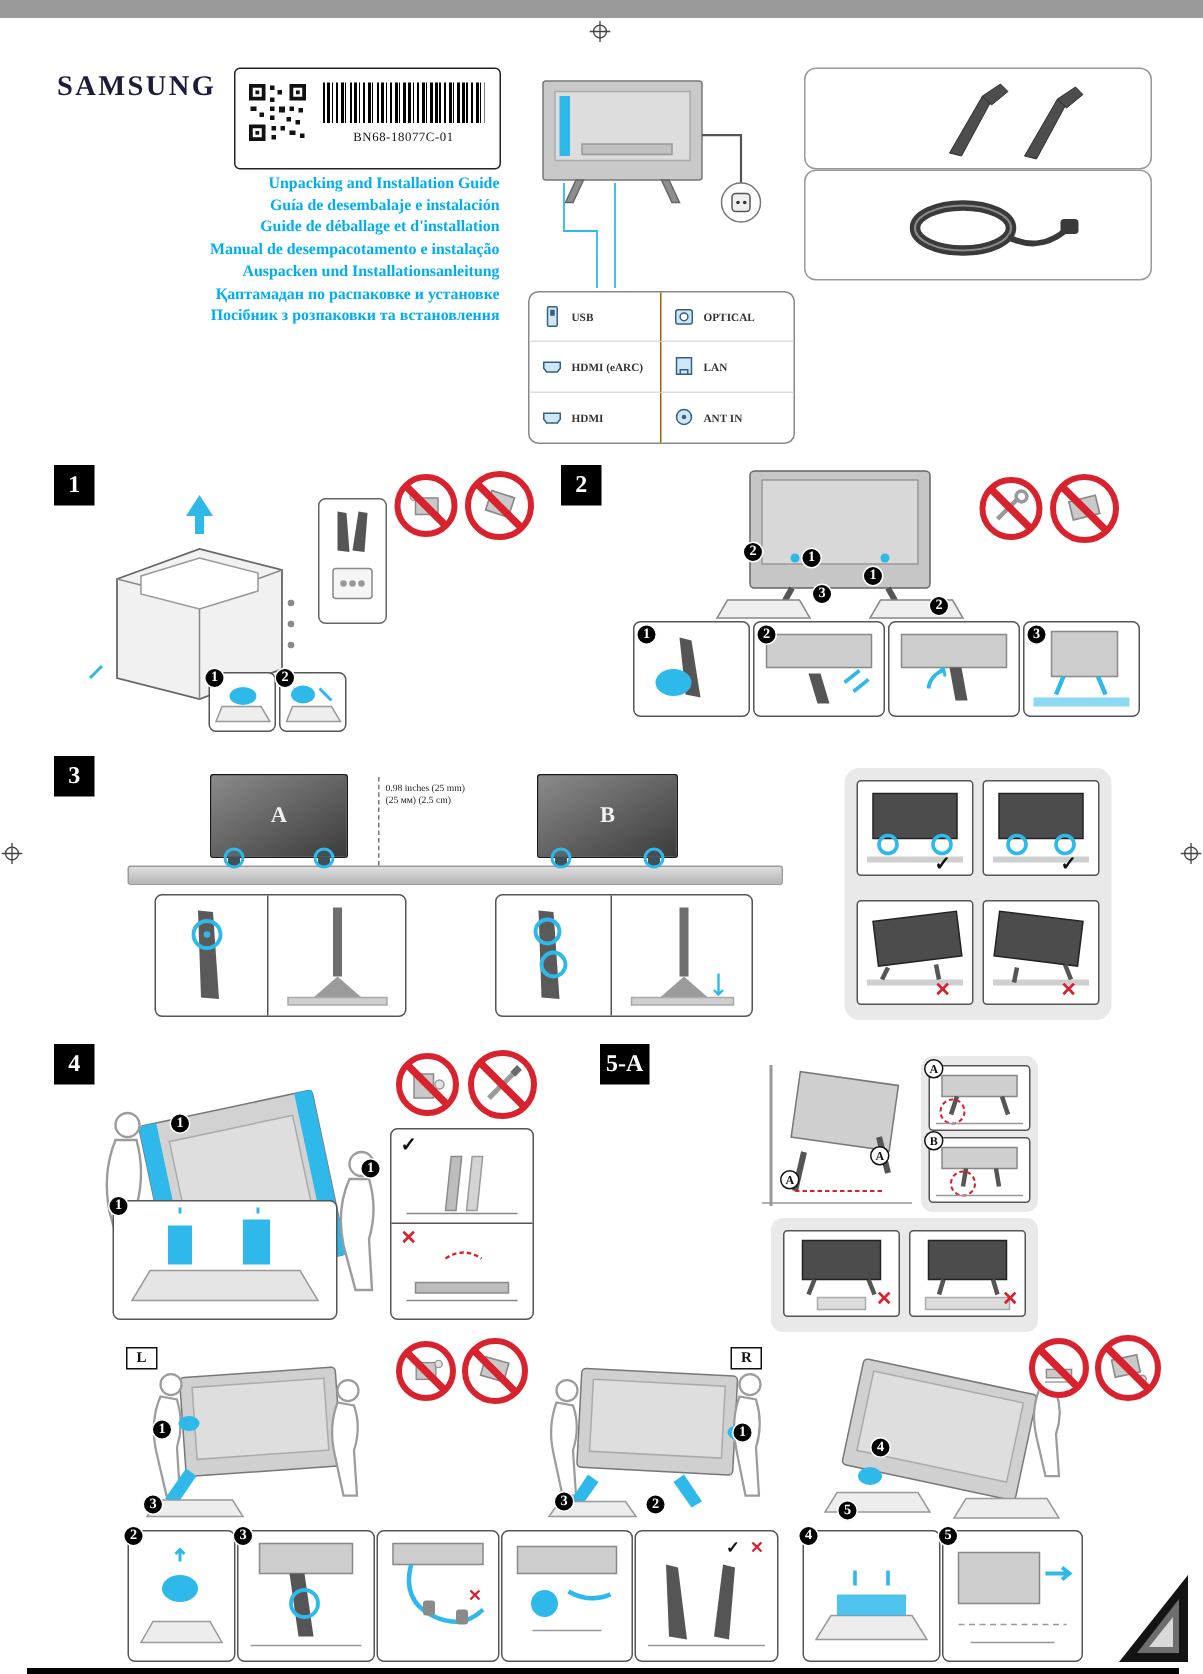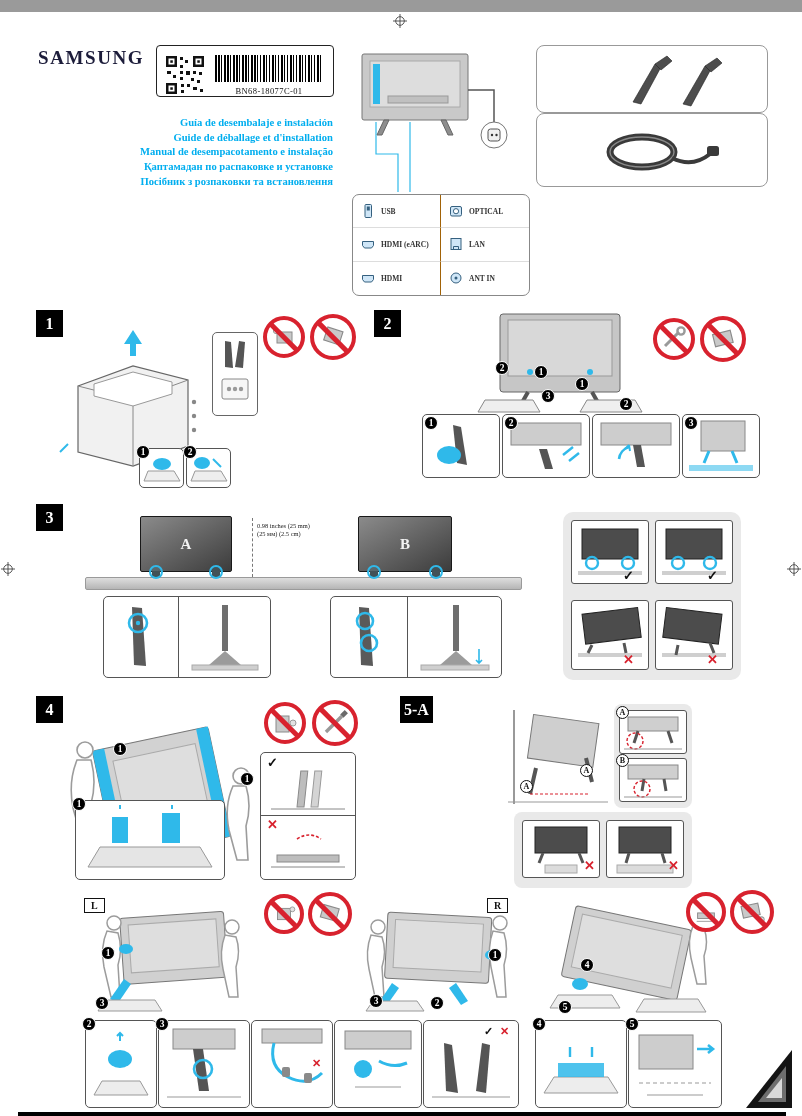--- a/index.html
+++ b/index.html
@@ -77,7 +77,7 @@
 
   <div class="abs logo" style="left:38px;top:35px">SAMSUNG</div>
 
-  <div class="abs label-box" style="left:156px;top:33px;width:178px;height:52px">
+  <div class="abs label-box" style="left:156px;top:33px;width:178px;height:68px">
     <svg class="abs" style="left:8px;top:9px" width="40" height="40" viewBox="0 0 40 40">
       <rect width="40" height="40" fill="#fff"></rect>
       <g fill="#111">

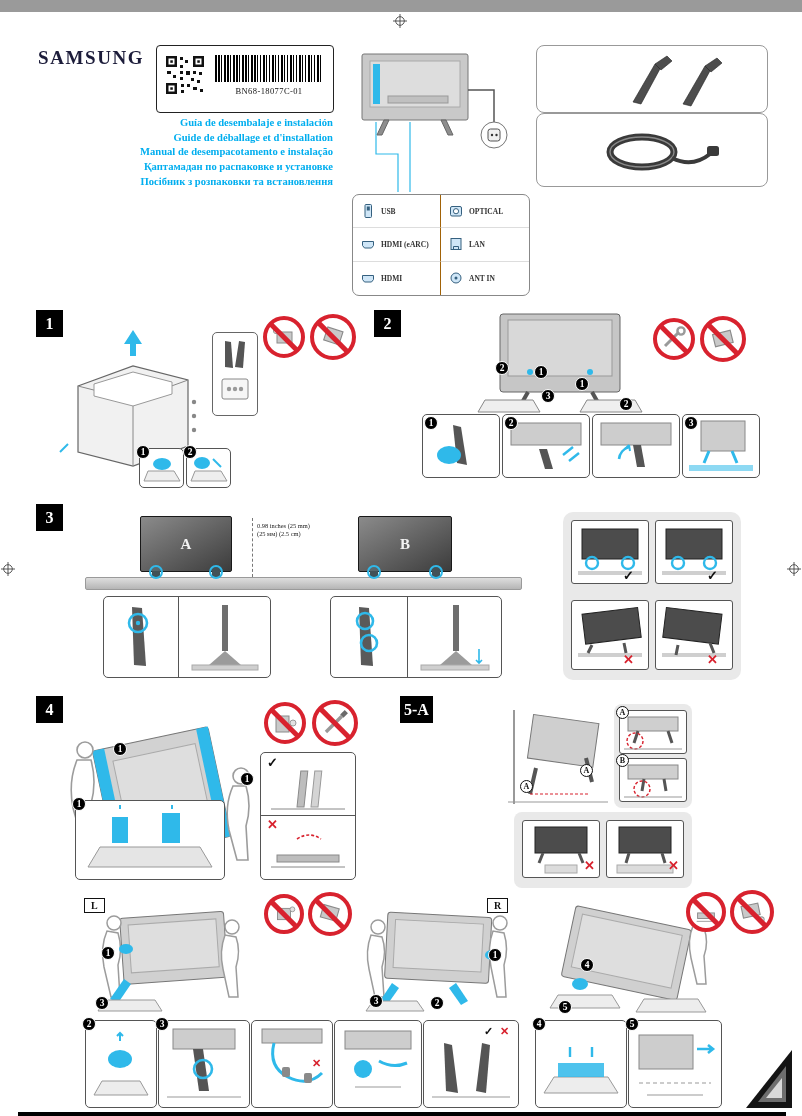--- a/index.html
+++ b/index.html
@@ -118,6 +118,7 @@
   </div>
 
   <div class="abs titles" style="left:30px;top:104px;width:303px">
+    <div>Unpacking and Installation Guide</div>
     <div>Guía de desembalaje e instalación</div>
     <div>Guide de déballage et d'installation</div>
     <div>Manual de desempacotamento e instalação</div>

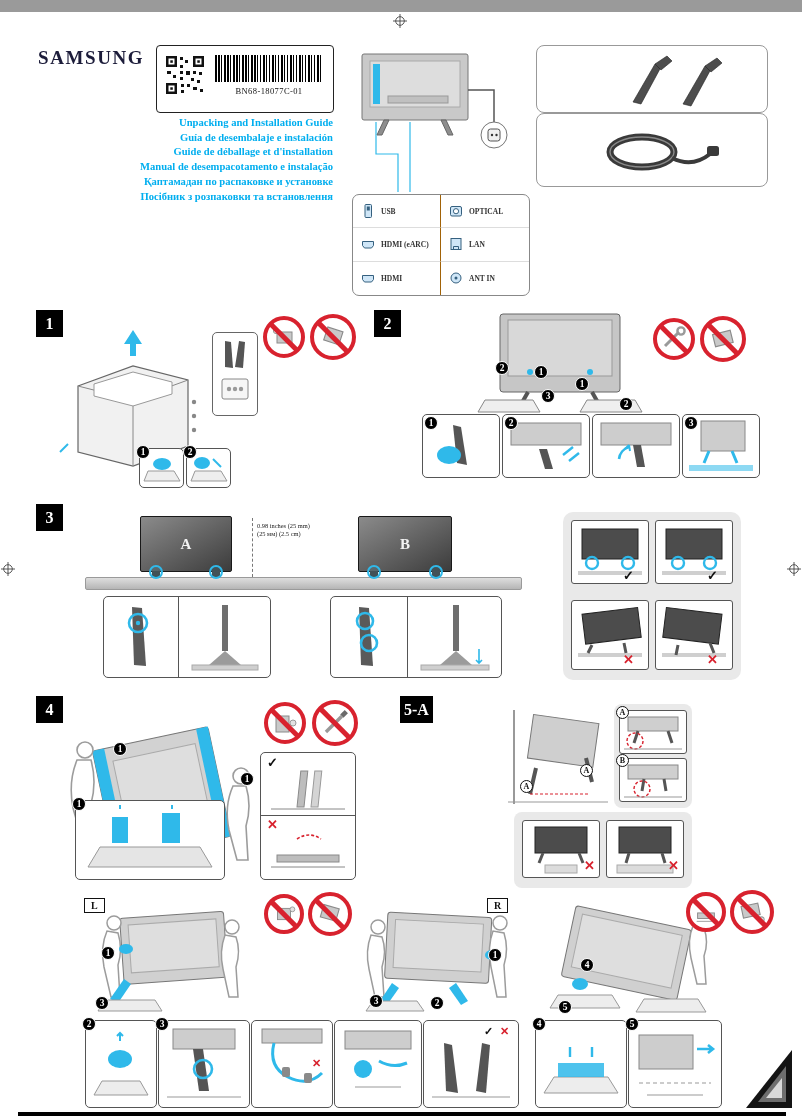--- a/index.html
+++ b/index.html
@@ -122,6 +122,7 @@
     <div>Guía de desembalaje e instalación</div>
     <div>Guide de déballage et d'installation</div>
     <div>Manual de desempacotamento e instalação</div>
+    <div>Auspacken und Installationsanleitung</div>
     <div>Қаптамадан по распаковке и установке</div>
     <div>Посібник з розпаковки та встановлення</div>
   </div>

